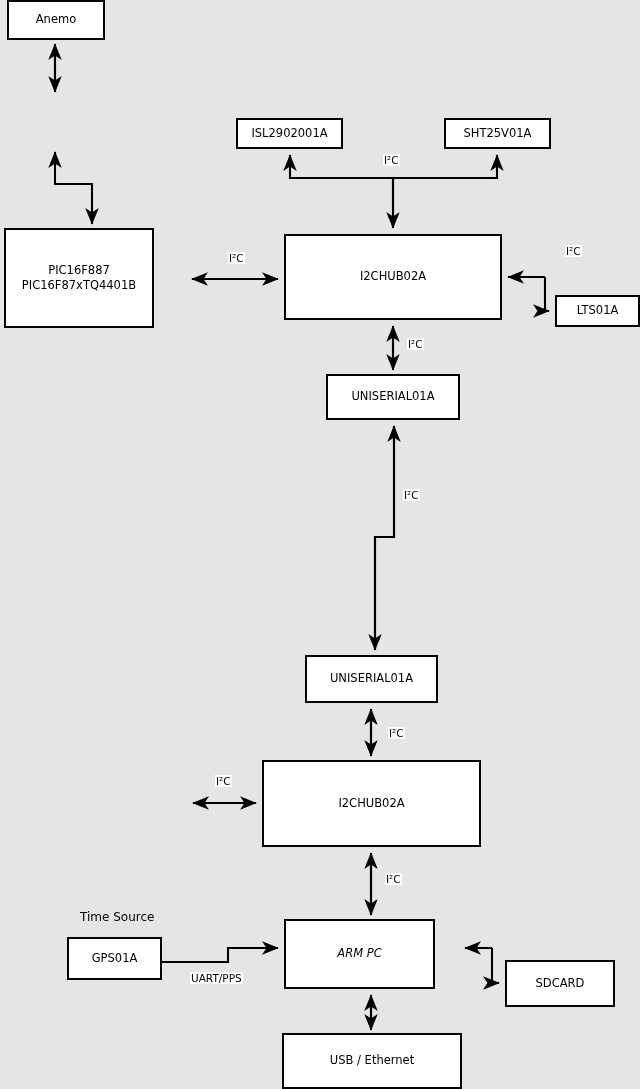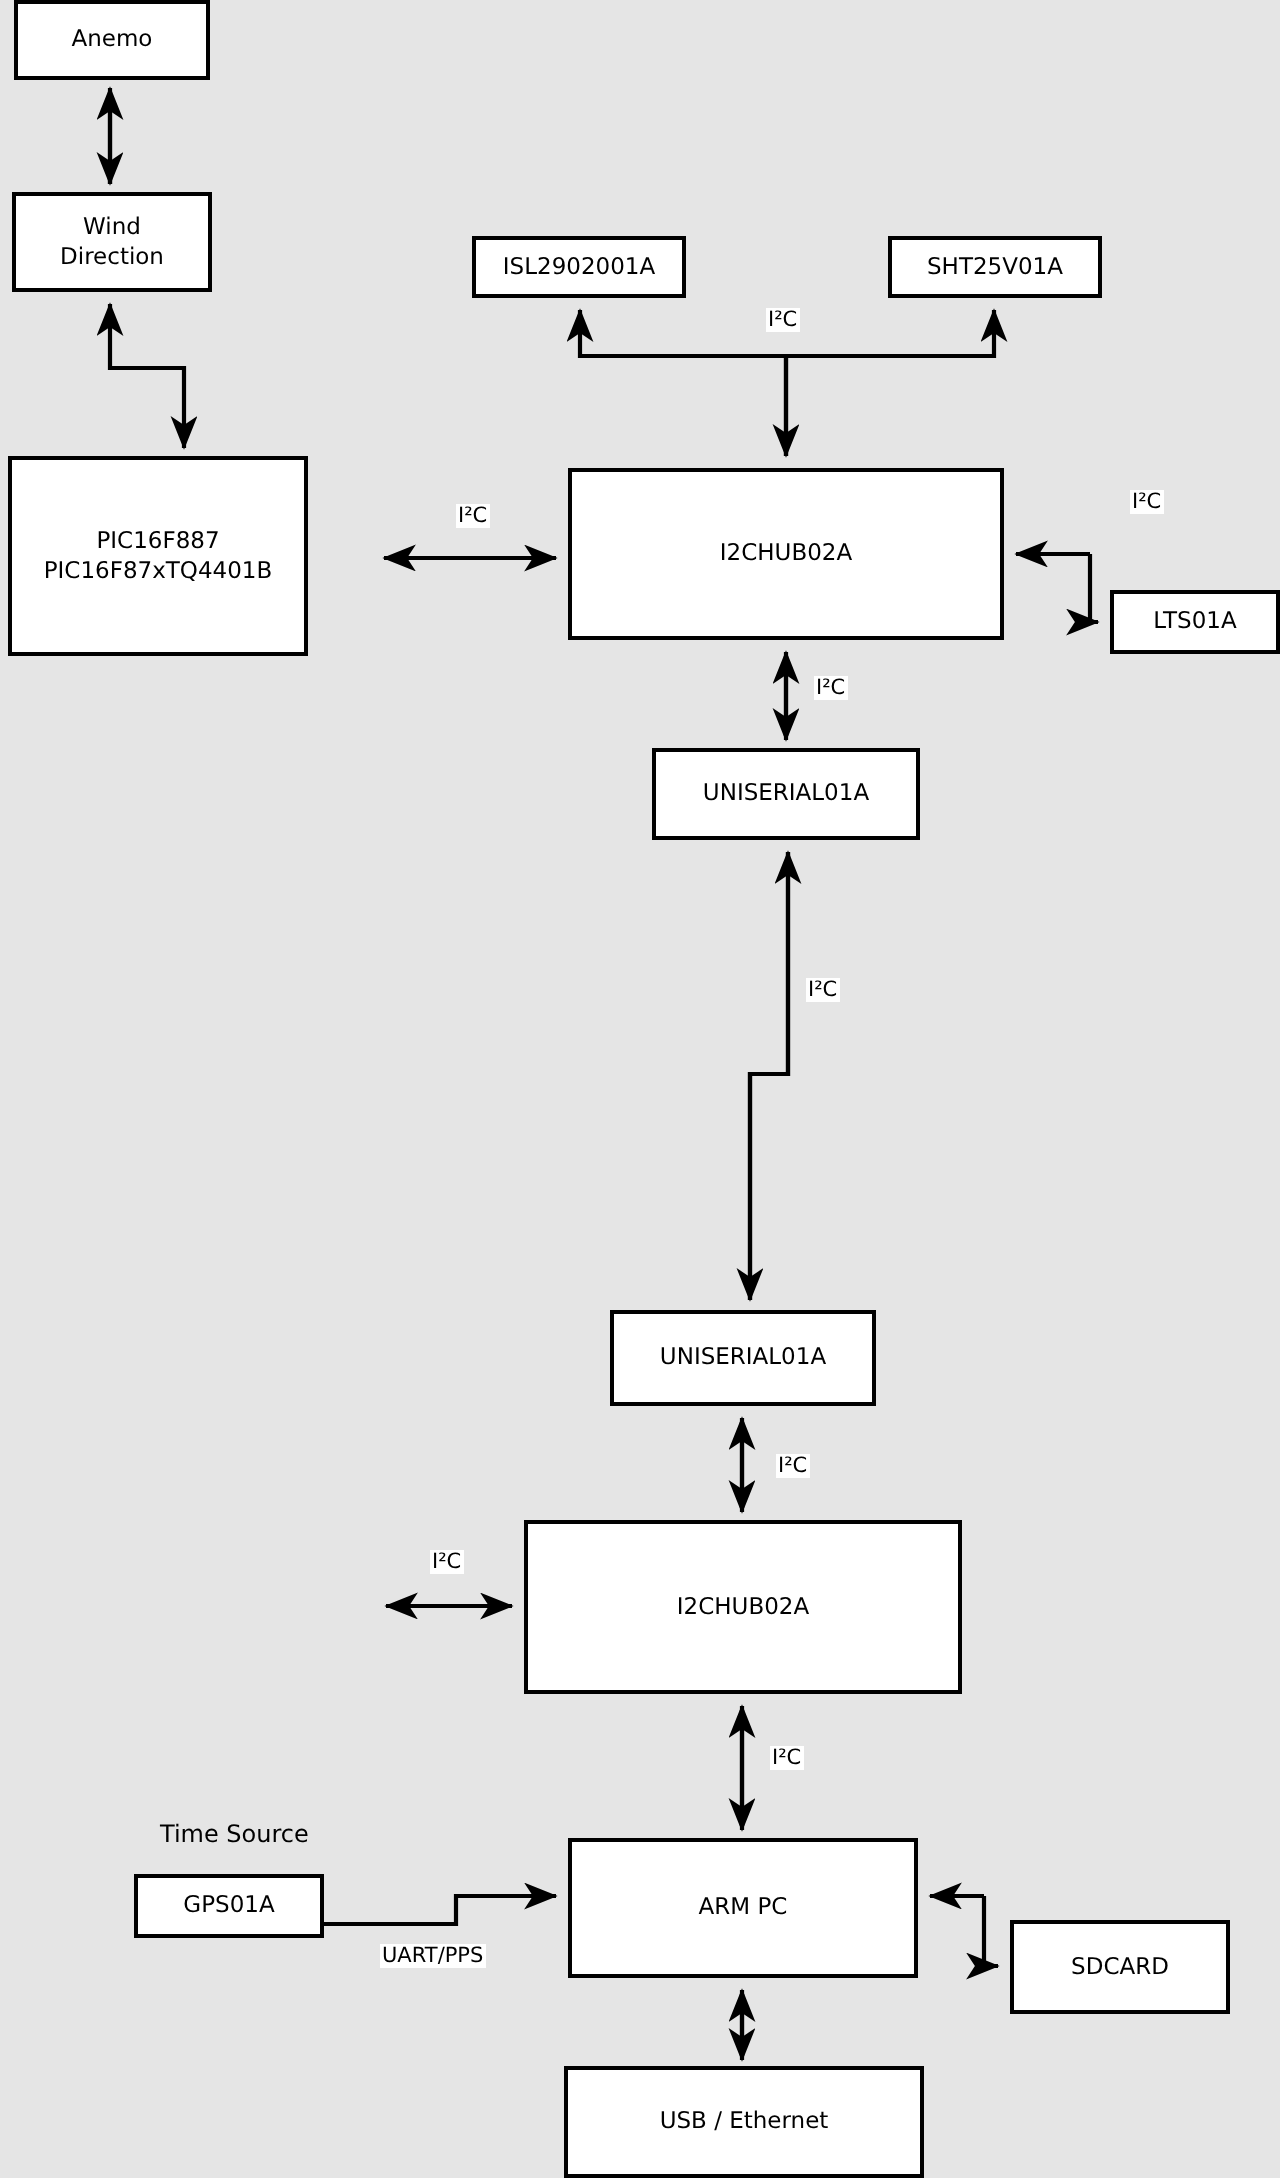--- a/index.html
+++ b/index.html
@@ -140,8 +140,6 @@
 
   <div class="node-box" style="left:7px;top:0px;width:98px;height:40px;">Anemo</div>
 
-  <div class="node-box" style="left:6px;top:96px;width:100px;height:50px;">Wind
-Direction</div>
 
   <div class="node-box" style="left:4px;top:228px;width:150px;height:100px;">PIC16F887
 PIC16F87xTQ4401B</div>

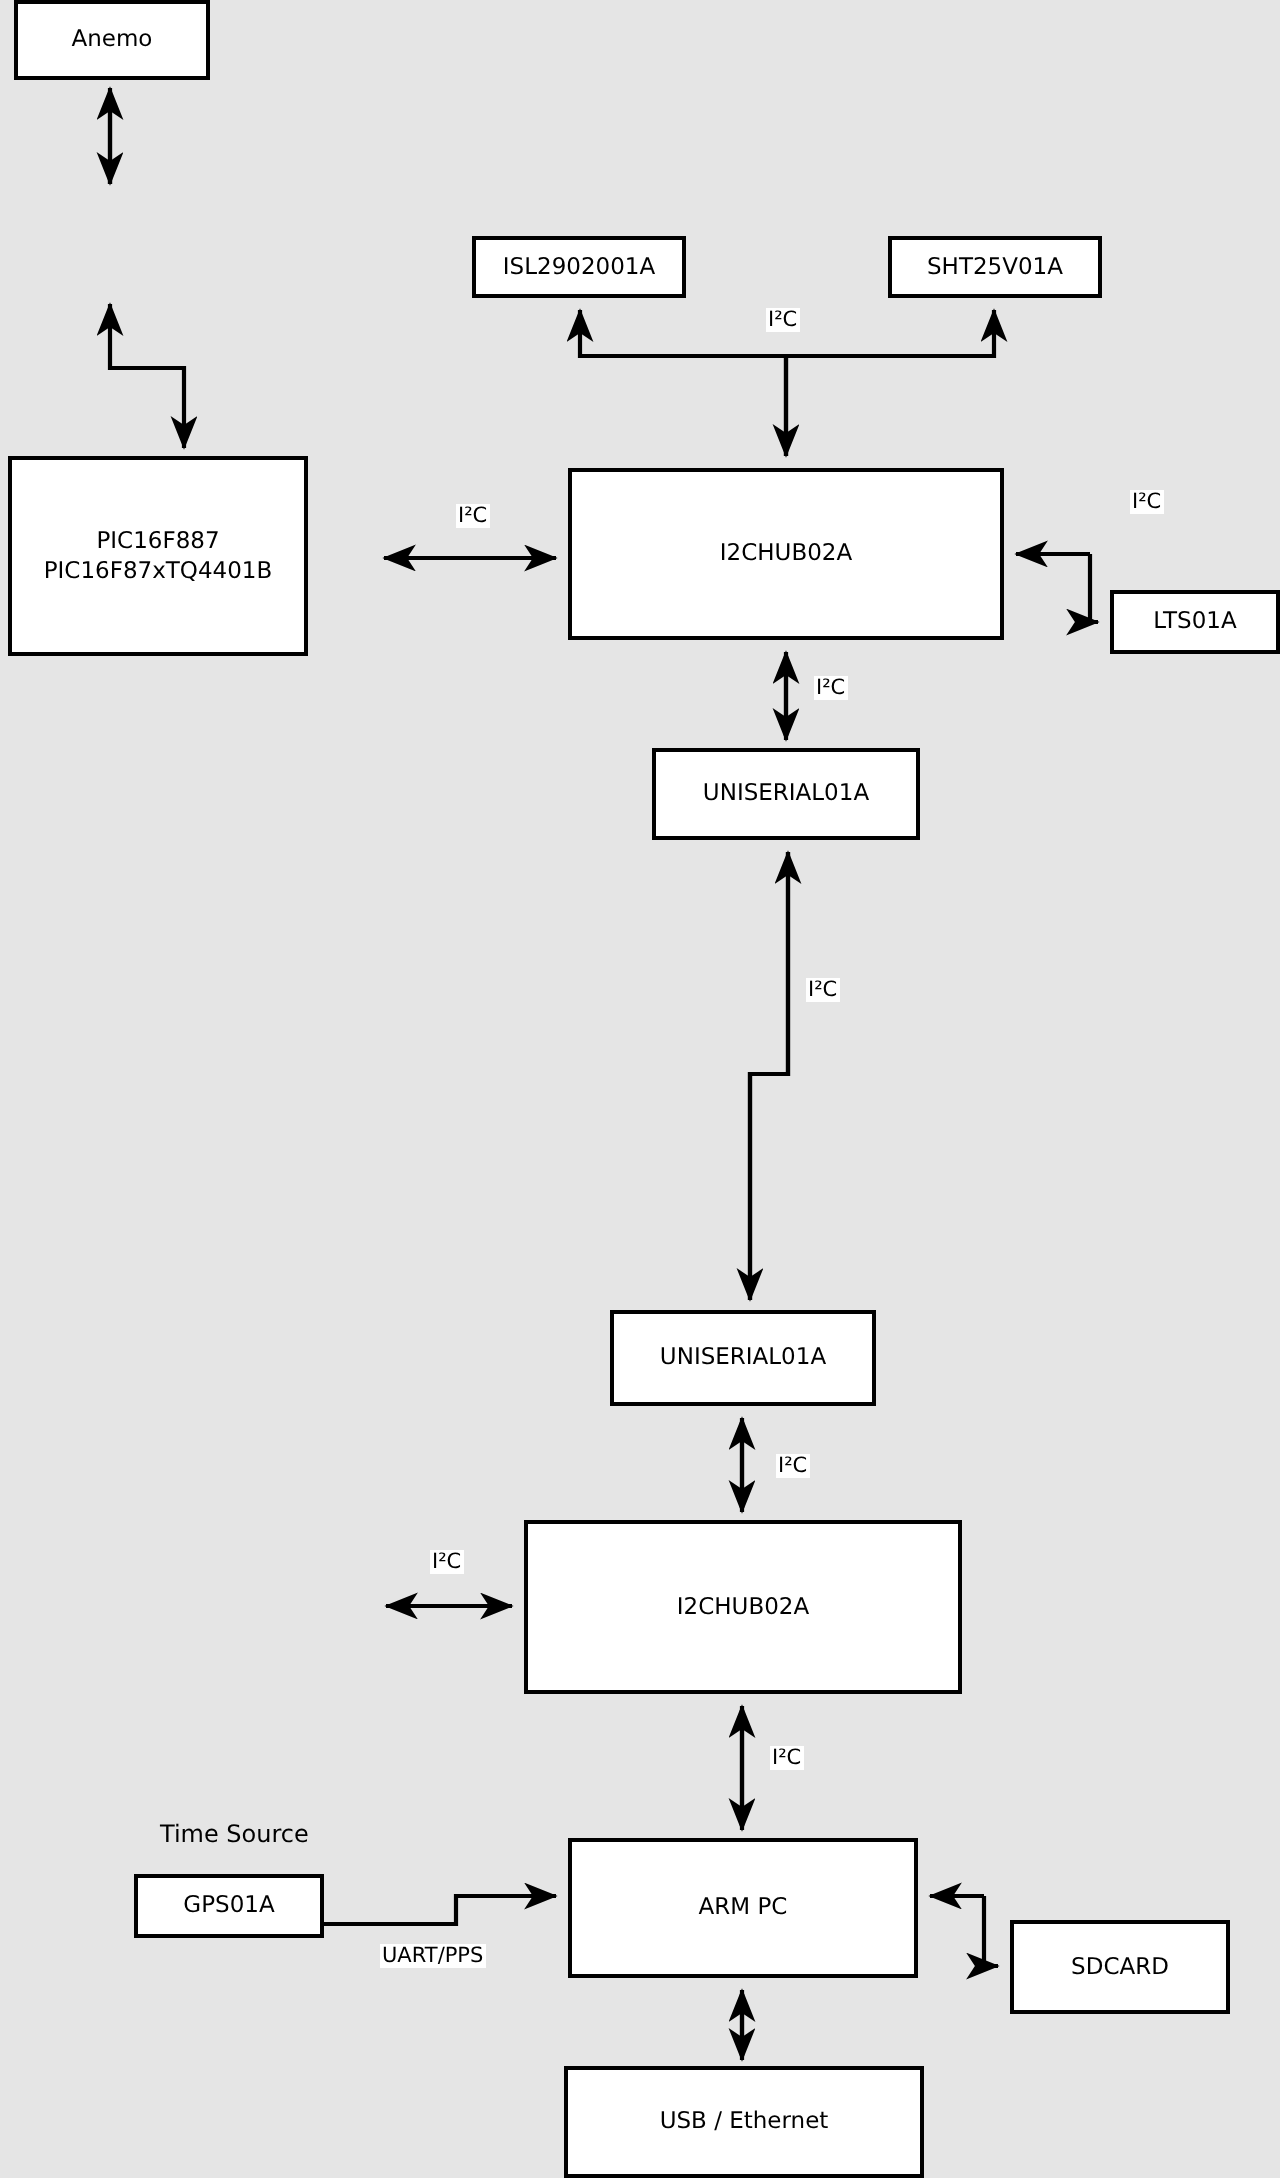--- a/index.html
+++ b/index.html
@@ -159,7 +159,7 @@
 
   <div class="node-box" style="left:262px;top:760px;width:219px;height:87px;">I2CHUB02A</div>
 
-  <div class="node-box" style="left:67px;top:937px;width:95px;height:32px;">GPS01A</div>
+  <div class="node-box" style="left:67px;top:937px;width:95px;height:43px;">GPS01A</div>
 
   <div class="node-box" style="left:284px;top:919px;width:175px;height:70px;">ARM PC</div>
 

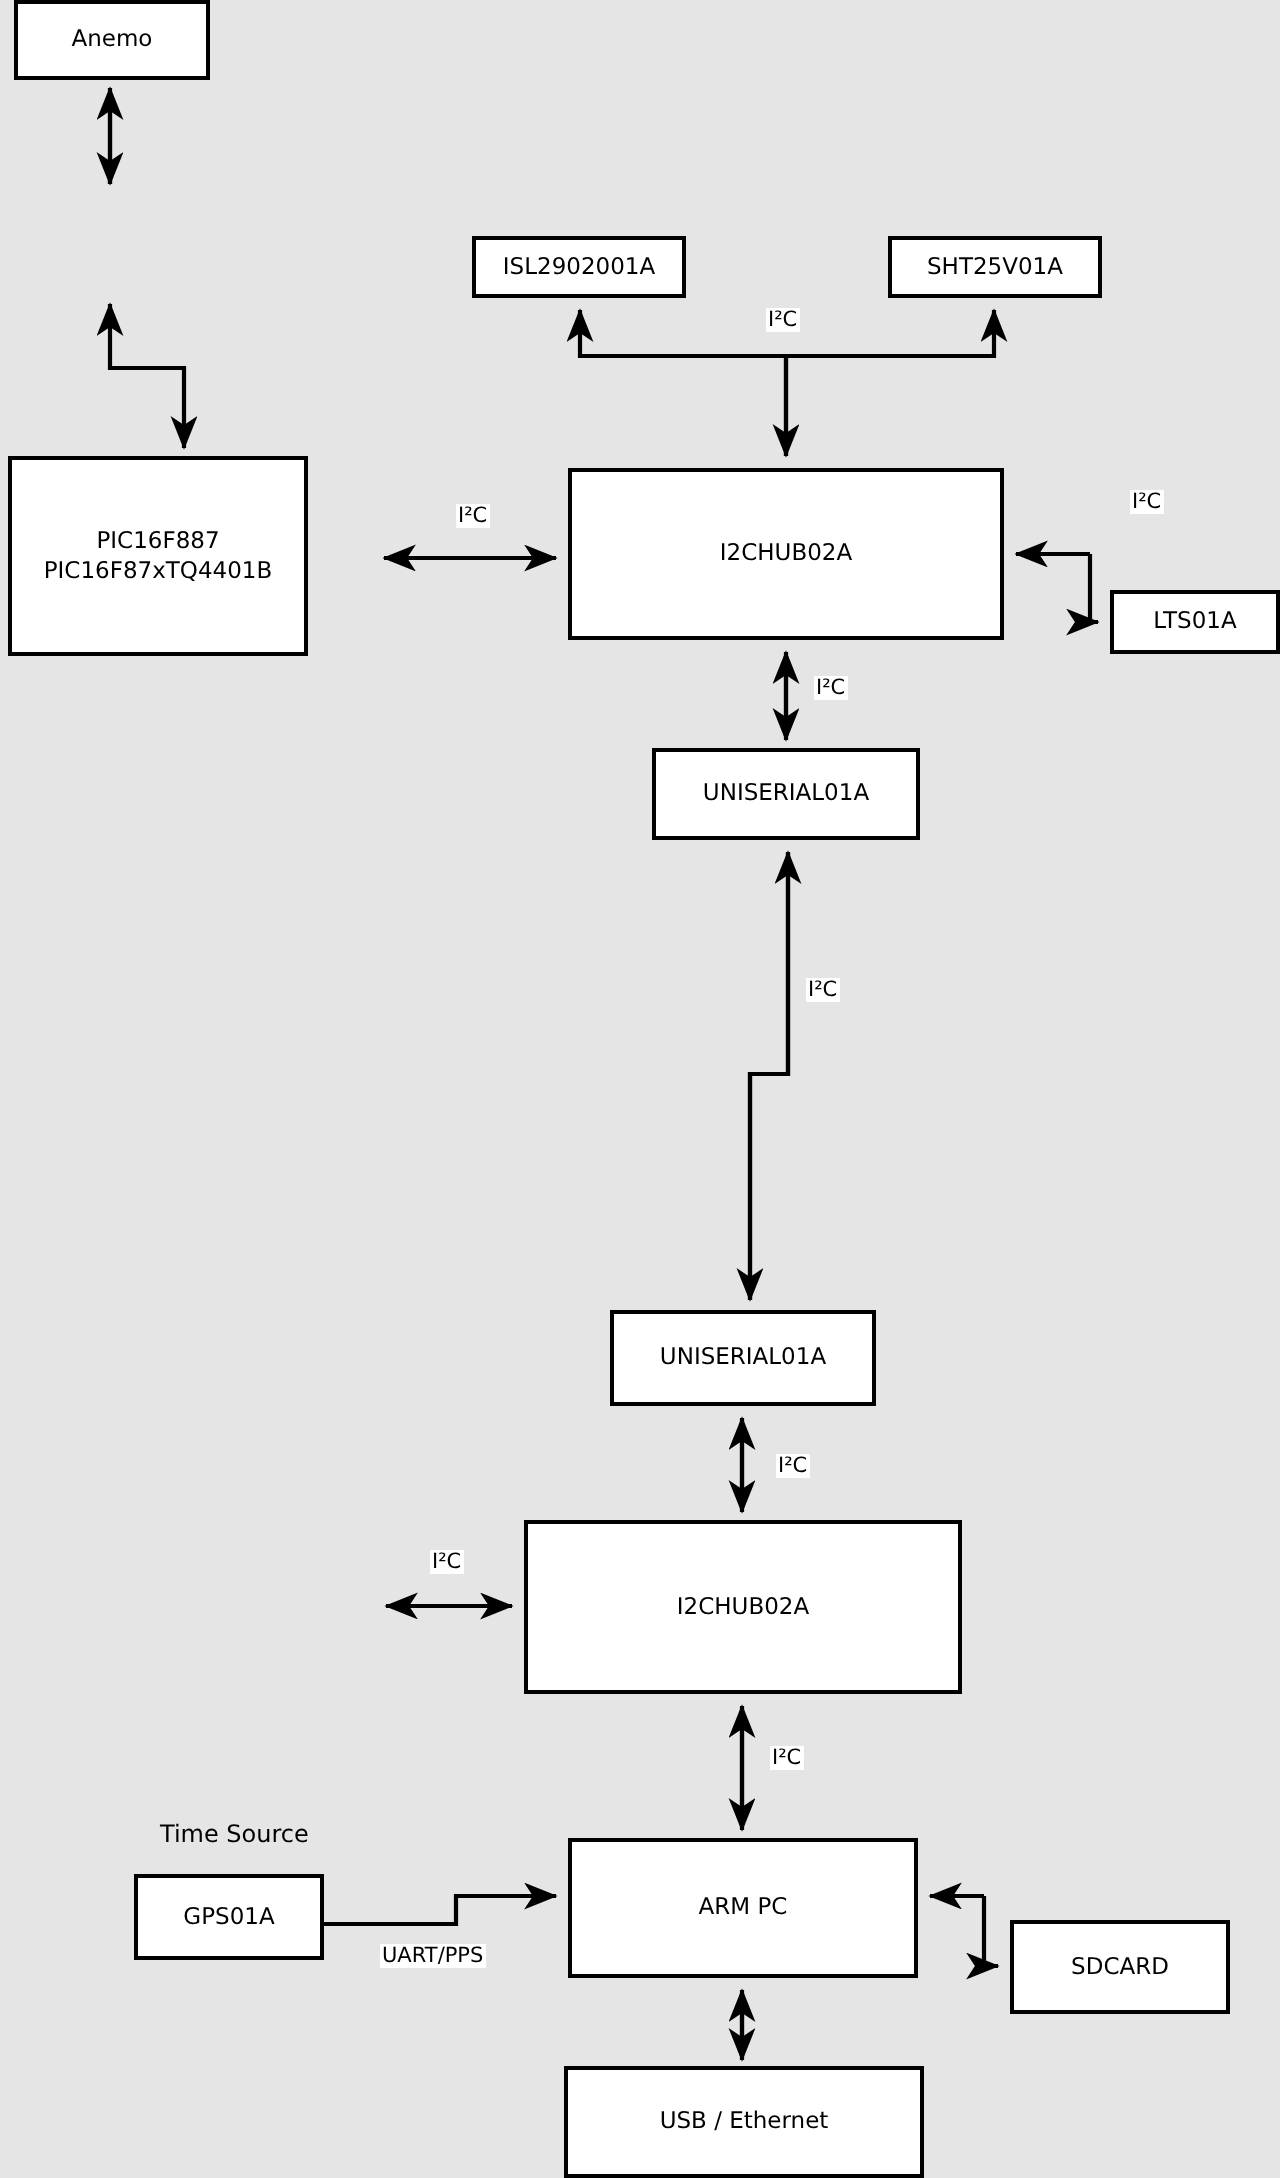--- a/index.html
+++ b/index.html
@@ -161,7 +161,7 @@
 
   <div class="node-box" style="left:67px;top:937px;width:95px;height:43px;">GPS01A</div>
 
-  <div class="node-box" style="left:284px;top:919px;width:175px;height:70px;">ARM PC</div>
+  <div class="node-box" style="left:284px;top:919px;width:151px;height:70px;font-style:italic;">ARM PC</div>
 
   <div class="node-box" style="left:505px;top:960px;width:110px;height:47px;">SDCARD</div>
 

